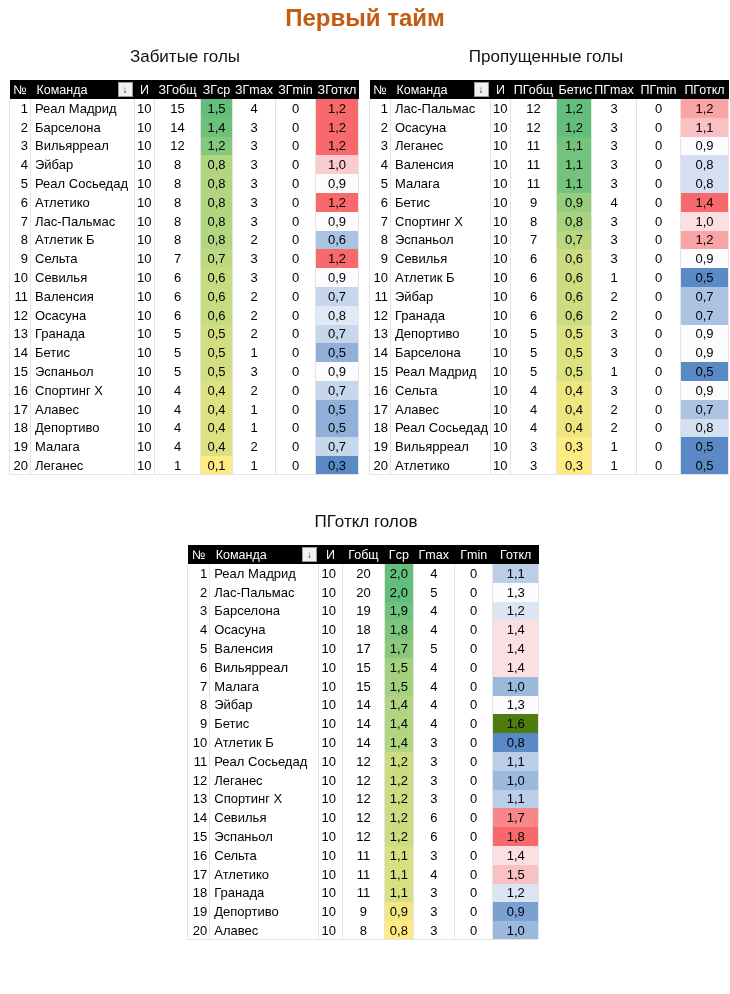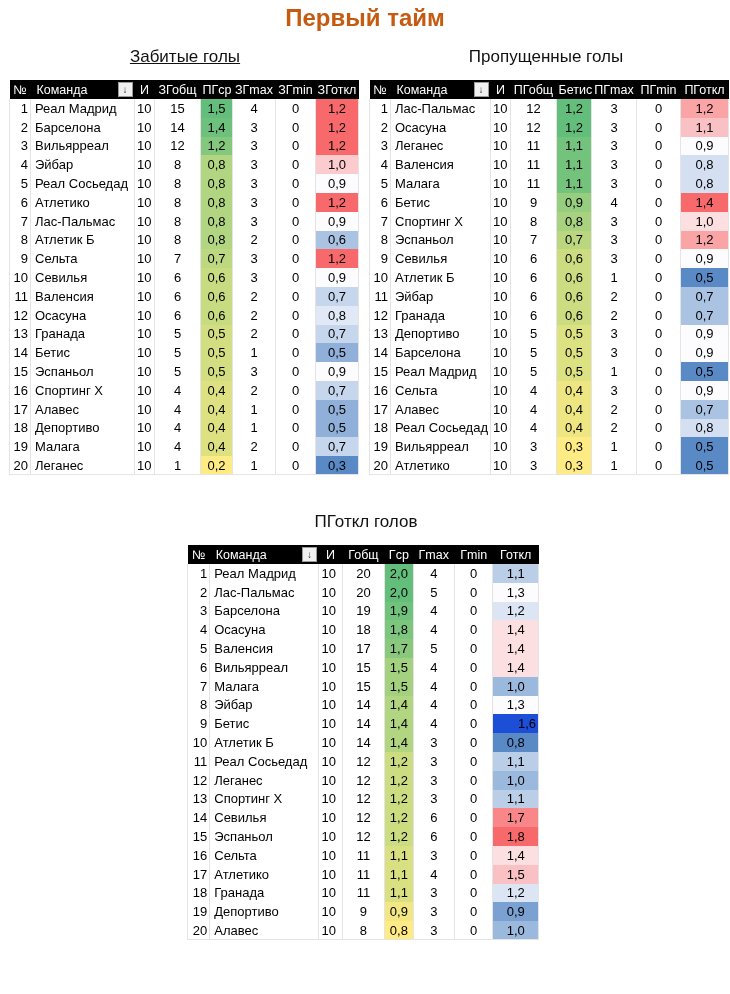--- a/index.html
+++ b/index.html
@@ -38,7 +38,7 @@
 
 <div class="main-title">Первый тайм</div>
 
-<div class="sec-title" style="left:20px; top:47px; width:330px;text-decoration:underline;">Забитые голы</div>
+<div class="sec-title" style="left:20px; top:47px; width:330px;">Забитые голы</div>
 <div class="sec-title" style="left:370px; top:47px; width:352px;">Пропущенные голы</div>
 <div class="sec-title" style="left:190px; top:512px; width:352px;">ПГоткл голов</div>
 

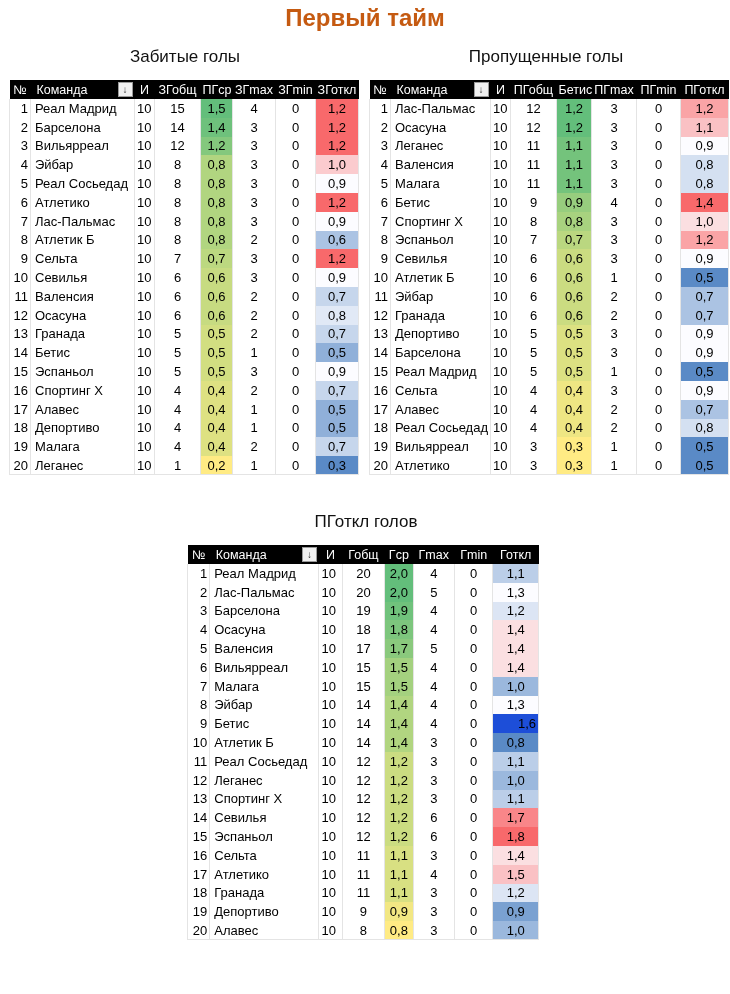--- a/index.html
+++ b/index.html
@@ -59,7 +59,7 @@
         <th class="team-h"><span>Команда</span><span class="sort-btn">↓</span></th>
         <th><span>И</span></th>
         <th><span>ЗГобщ</span></th>
-        <th><span>ПГср</span></th>
+        <th><span>ЗГср</span></th>
         <th><span>ЗГmax</span></th>
         <th><span>ЗГmin</span></th>
         <th><span>ЗГоткл</span></th>

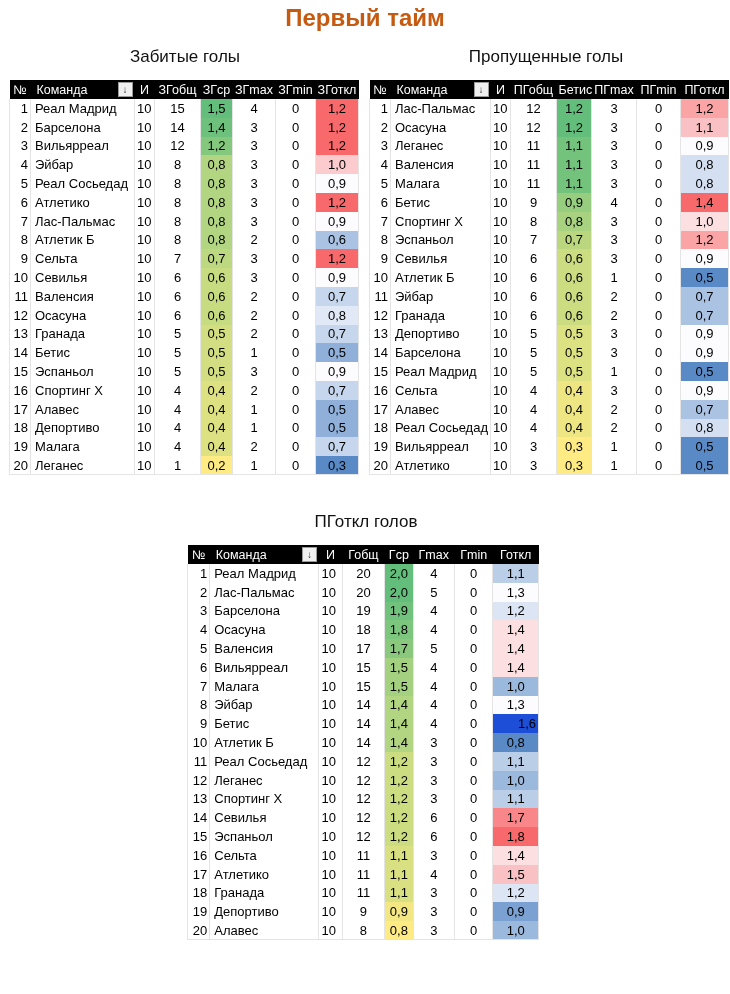--- a/index.html
+++ b/index.html
@@ -261,7 +261,7 @@
         <td class="team">Леганес</td>
         <td style="text-align: left;">10</td>
         <td>1</td>
-        <td style="background: rgb(255, 235, 132);">0,2</td>
+        <td style="background: rgb(255, 235, 132);">0,1</td>
         <td>1</td>
         <td>0</td>
         <td style="background: rgb(90, 138, 198);">0,3</td>

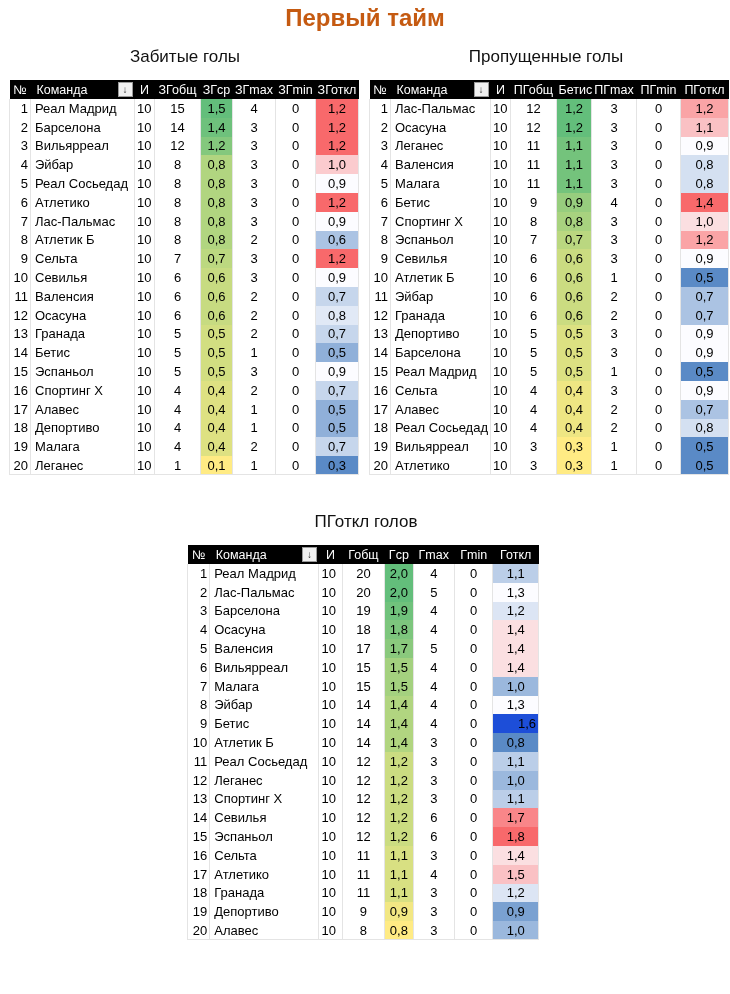--- a/index.html
+++ b/index.html
@@ -608,7 +608,7 @@
         <td style="background: rgb(177, 213, 128);">1,4</td>
         <td>4</td>
         <td>0</td>
-        <td style="background: #1d4ed8; text-align: right;">1,6</td>
+        <td style="background: #4d7c0f;">1,6</td>
       </tr>
       <tr>
         <td style="text-align: right;">10</td>

